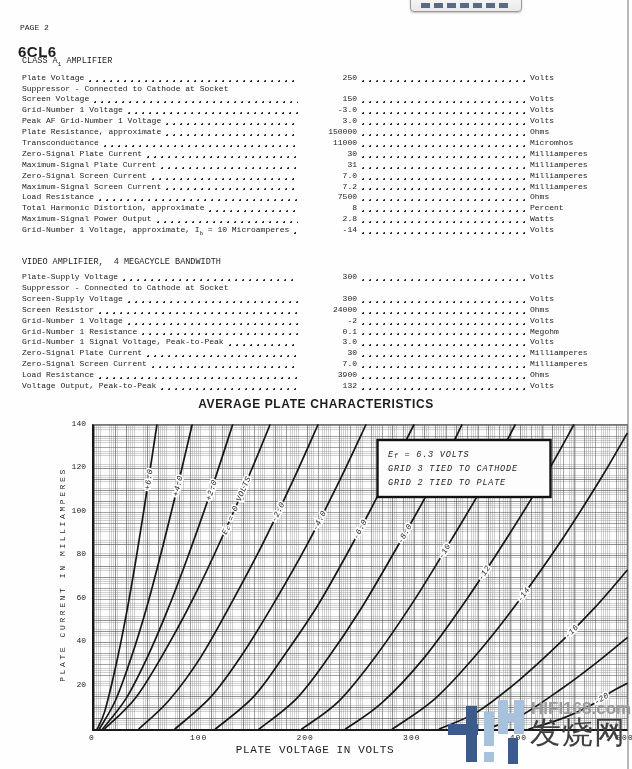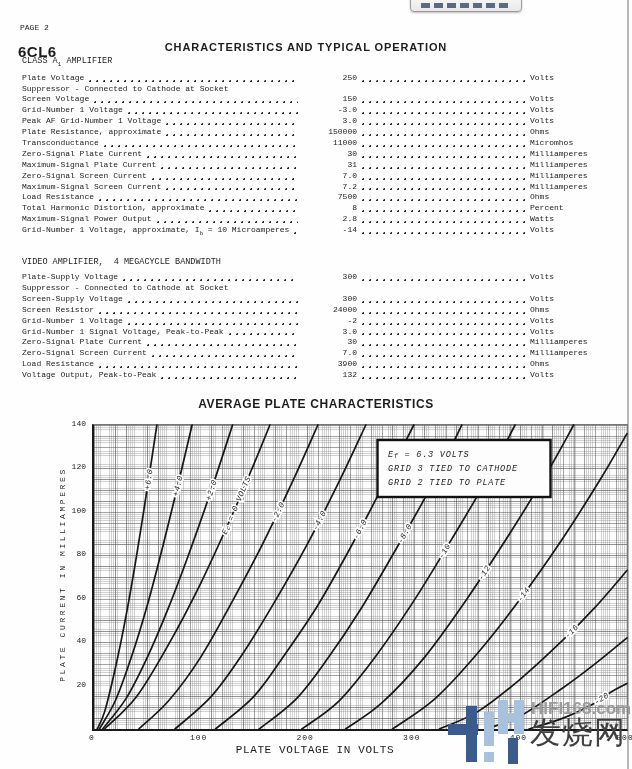--- a/index.html
+++ b/index.html
@@ -66,7 +66,6 @@
 
   <div id="tube-title" class="sans">6CL6</div>
   <div id="page-label">PAGE 2</div>
-  <div id="main-title" class="sans">CHARACTERISTICS AND TYPICAL OPERATION</div>
 
   <div id="specs">
       <div class="sec-heading">CLASS A<sub>1</sub> AMPLIFIER</div>

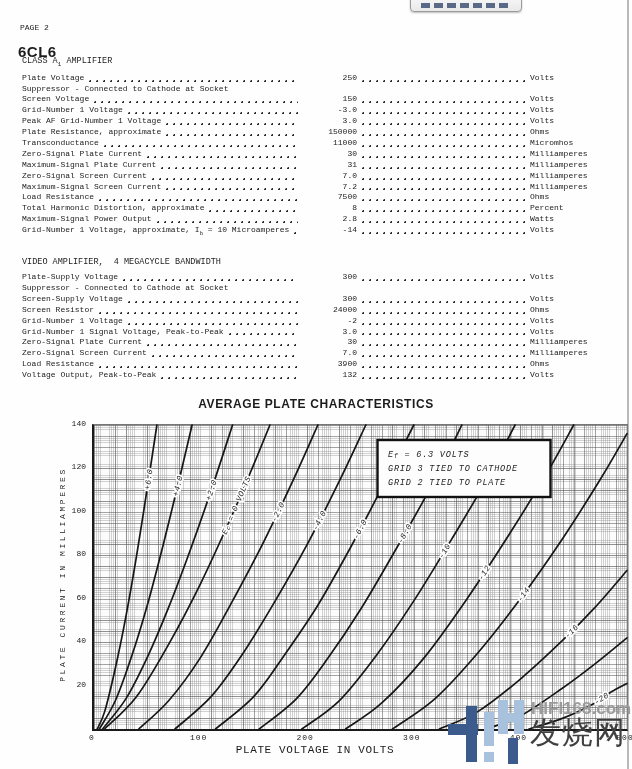--- a/index.html
+++ b/index.html
@@ -201,6 +201,13 @@
         <span class="val">-2</span>
         <span class="leader2"></span>
         <span class="unit">Volts</span>
+      </div>
+      <div class="row">
+        <span class="lbl">Grid-Number 1 Resistance</span>
+        <span class="leader"></span>
+        <span class="val">0.1</span>
+        <span class="leader2"></span>
+        <span class="unit">Megohm</span>
       </div>
       <div class="row">
         <span class="lbl">Grid-Number 1 Signal Voltage, Peak-to-Peak</span>

